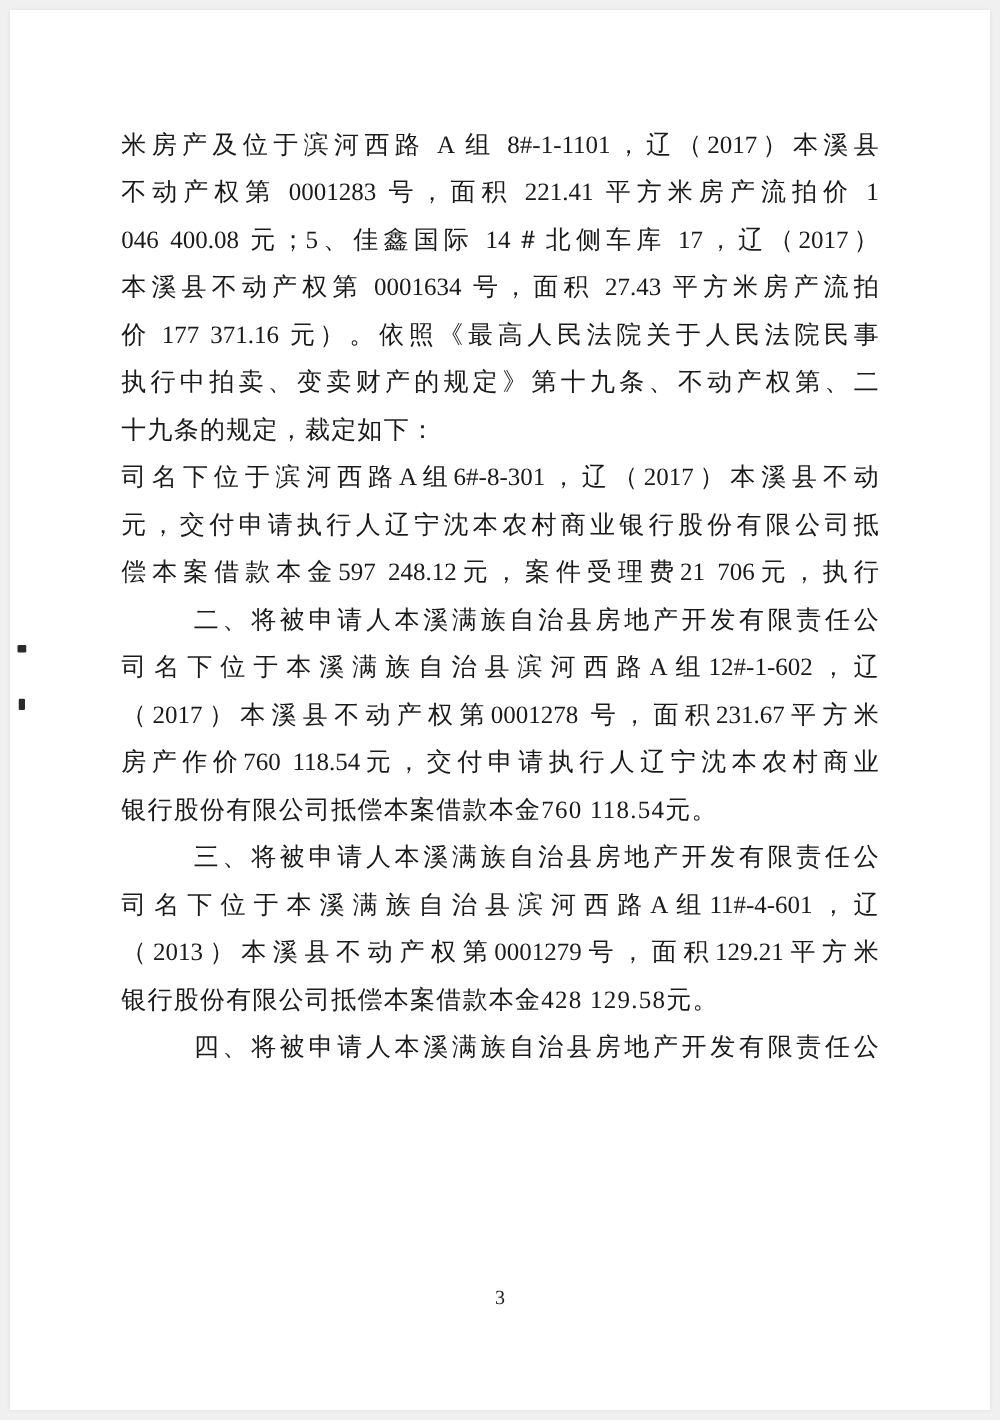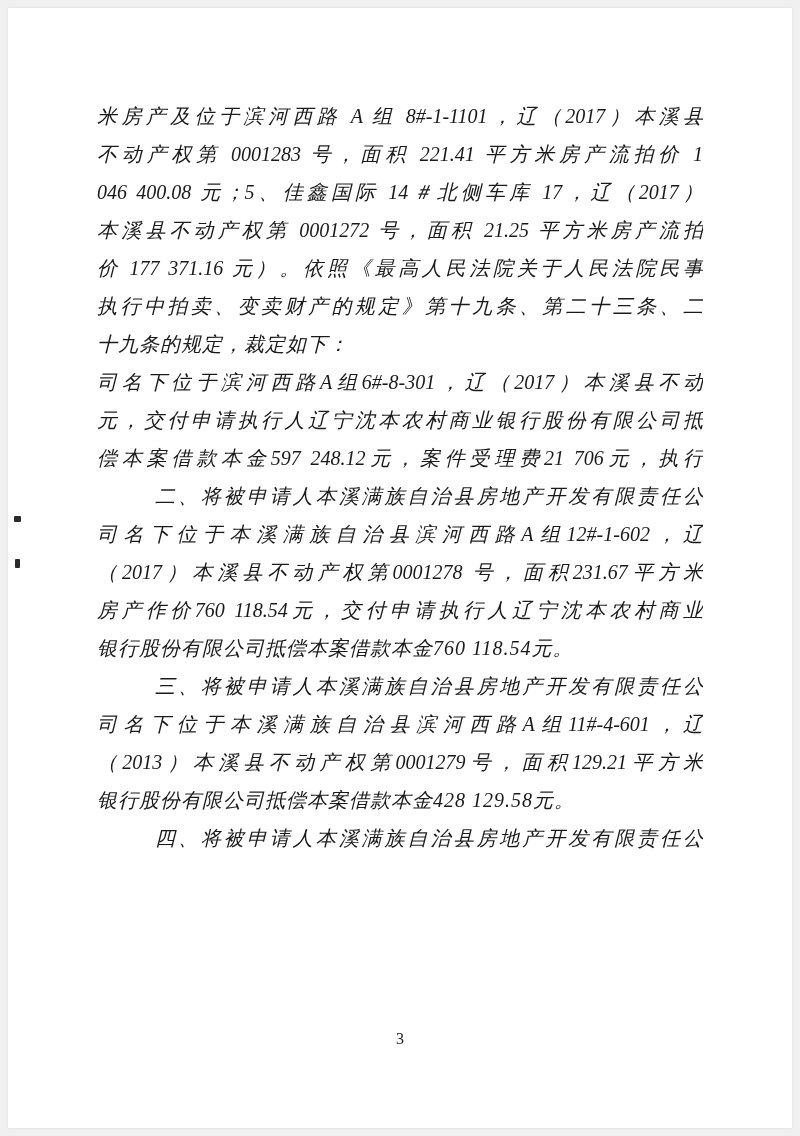--- a/index.html
+++ b/index.html
@@ -38,7 +38,6 @@
     text-align-last: justify;
     overflow: hidden;
     white-space: nowrap;
-    font-style: italic;
   }
   .line.para-end {
     text-align: center;

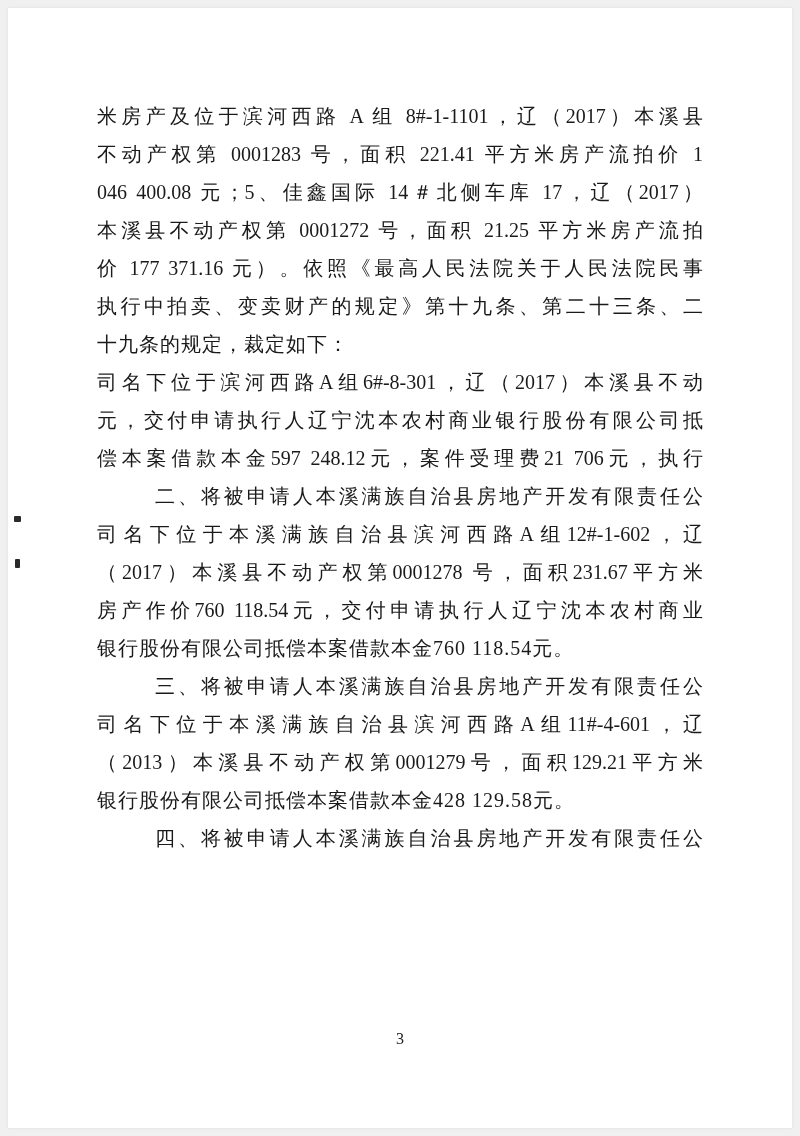--- a/index.html
+++ b/index.html
@@ -86,7 +86,7 @@
     <div class="line">米房产及位于滨河西路 A 组 8#-1-1101，辽（2017）本溪县</div>
     <div class="line">不动产权第 0001283 号，面积 221.41 平方米房产流拍价 1</div>
     <div class="line">046 400.08 元；5、佳鑫国际 14＃北侧车库 17，辽（2017）</div>
-    <div class="line">本溪县不动产权第 0001272 号，面积 21.25 平方米房产流拍</div>
+    <div class="line">本溪县不动产权第 0001634 号，面积 27.43 平方米房产流拍</div>
     <div class="line">价 177 371.16 元）。依照《最高人民法院关于人民法院民事</div>
     <div class="line">执行中拍卖、变卖财产的规定》第十九条、第二十三条、二</div>
     <div class="line para-end">十九条的规定，裁定如下：</div>

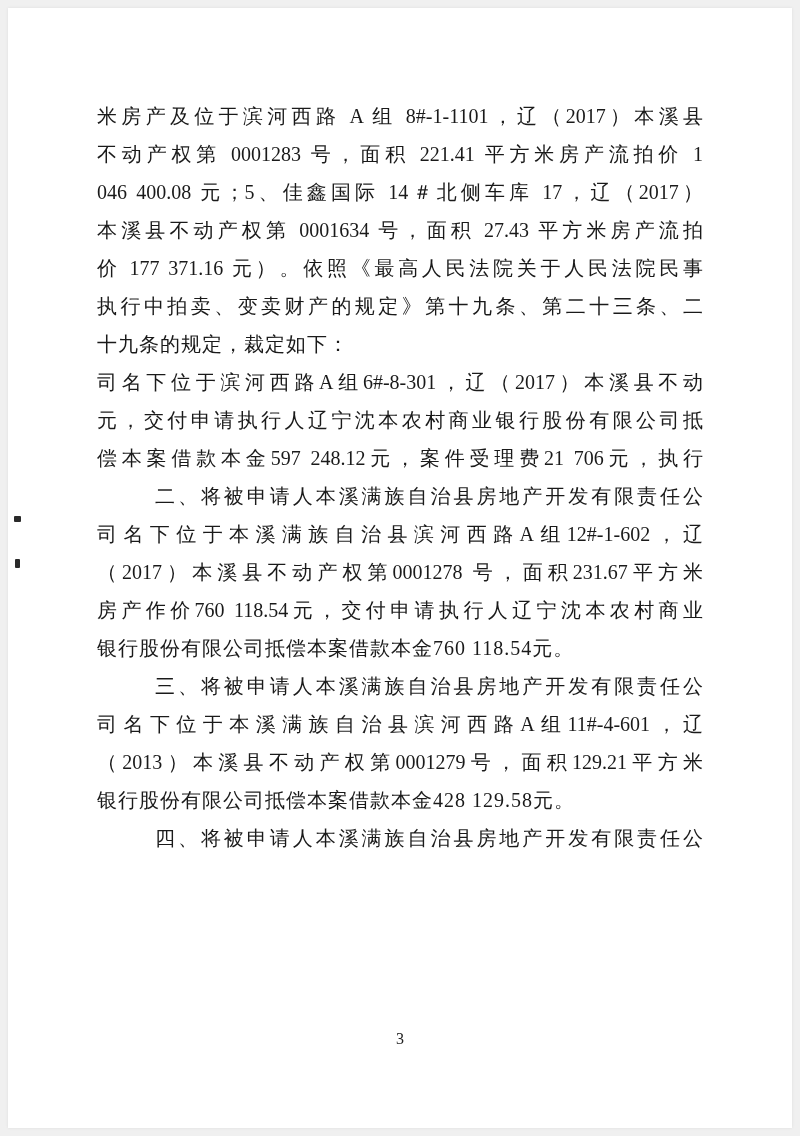--- a/index.html
+++ b/index.html
@@ -88,7 +88,7 @@
     <div class="line">046 400.08 元；5、佳鑫国际 14＃北侧车库 17，辽（2017）</div>
     <div class="line">本溪县不动产权第 0001634 号，面积 27.43 平方米房产流拍</div>
     <div class="line">价 177 371.16 元）。依照《最高人民法院关于人民法院民事</div>
-    <div class="line">执行中拍卖、变卖财产的规定》第十九条、第二十三条、二</div>
+    <div class="line">执行中拍卖、变卖财产的规定》第十九条、不动产权第、二</div>
     <div class="line para-end">十九条的规定，裁定如下：</div>
     <div class="line">司名下位于滨河西路A组6#-8-301，辽（2017）本溪县不动</div>
     <div class="line">元，交付申请执行人辽宁沈本农村商业银行股份有限公司抵</div>

